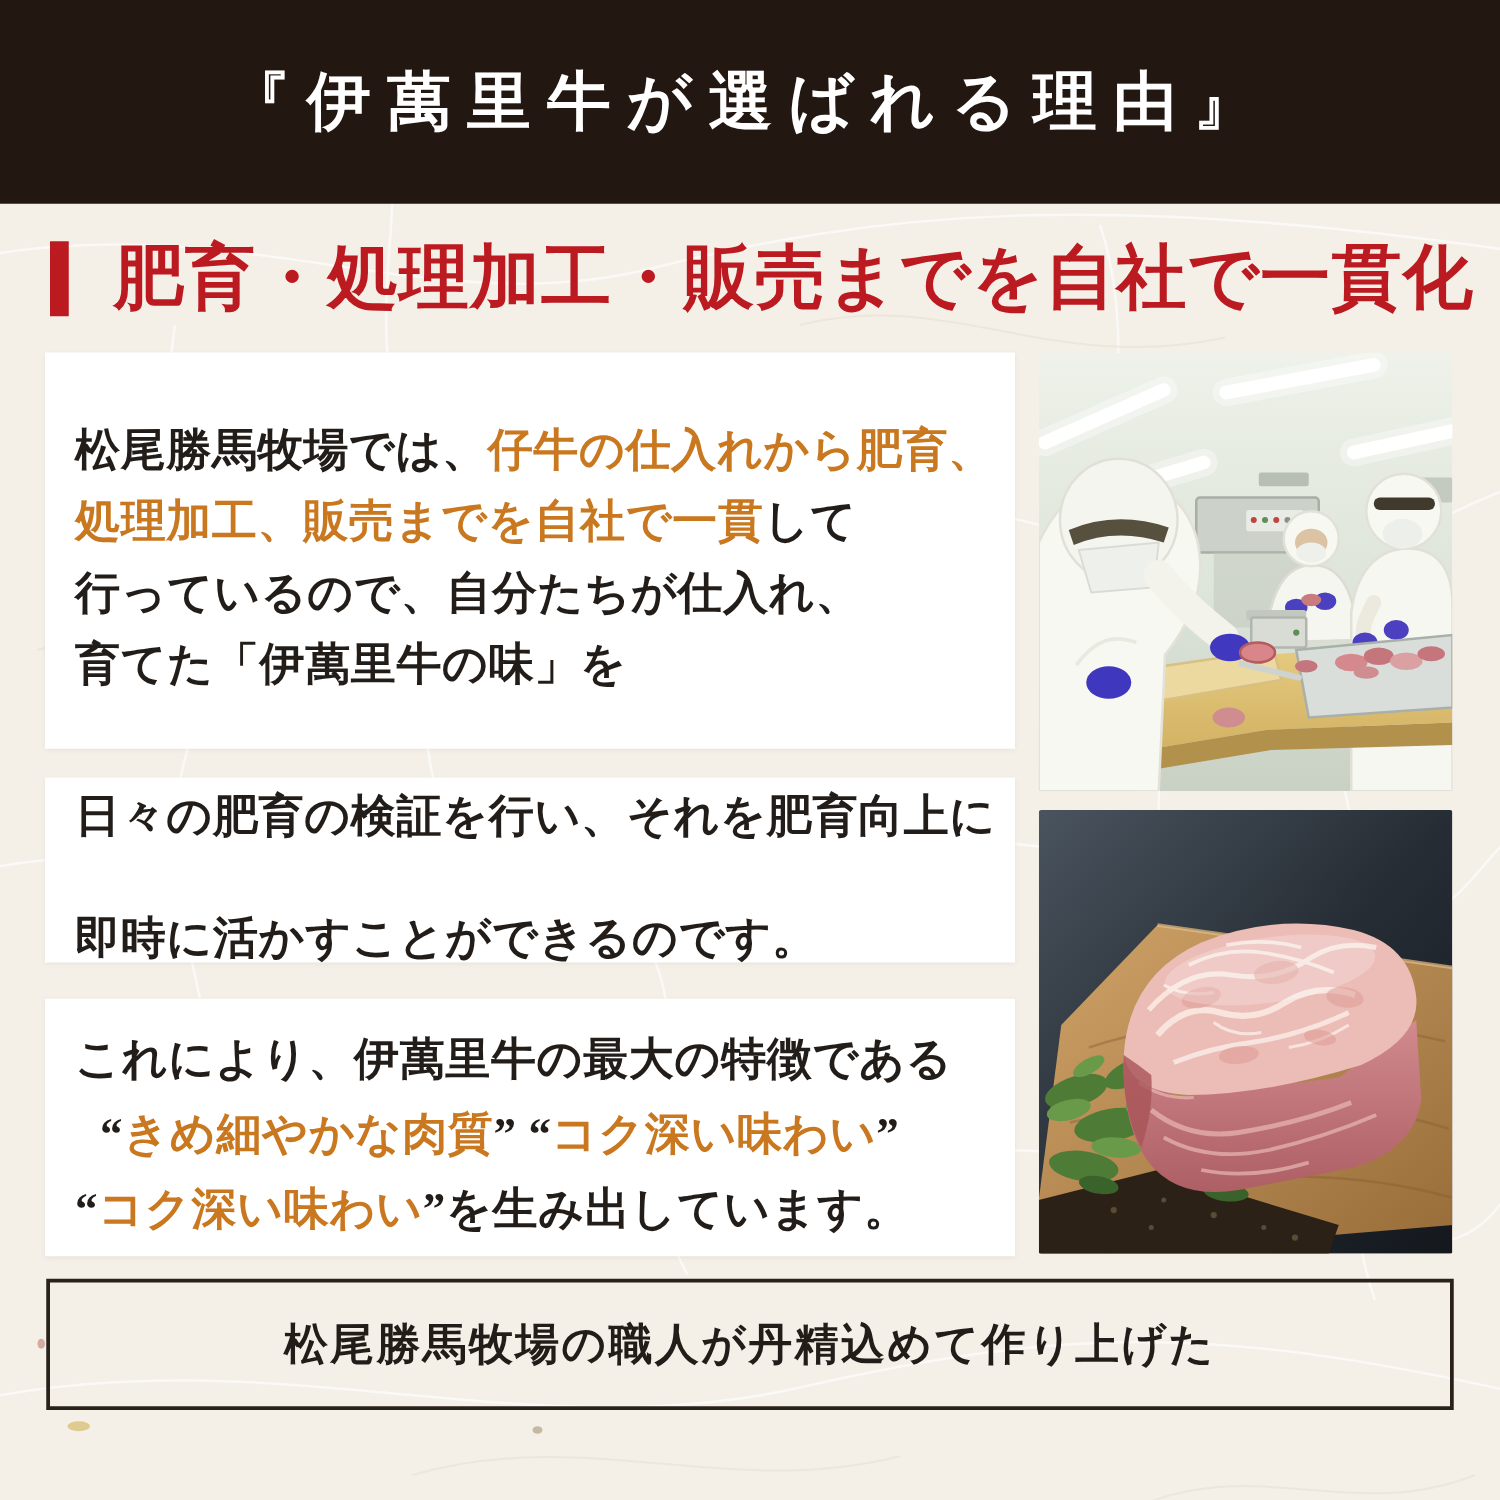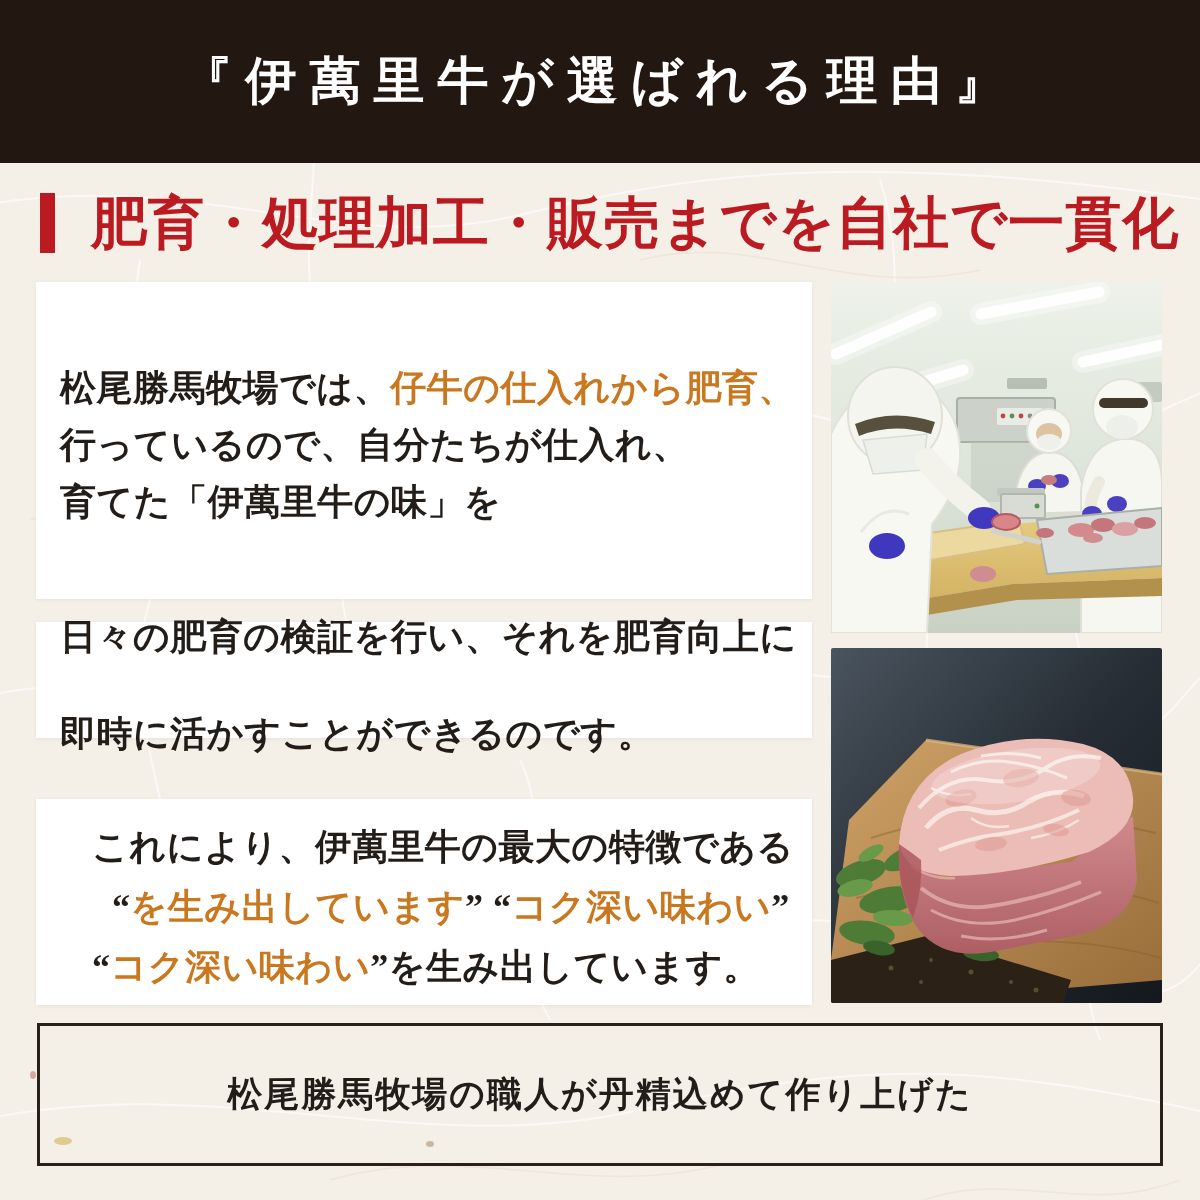--- a/index.html
+++ b/index.html
@@ -95,6 +95,7 @@
 
 <div class="card" id="card1">
   <p><span class="seg dark">松尾勝馬牧場では、</span><span class="seg orange">仔牛の仕入れから肥育、</span></p>
+  <p><span class="seg orange">処理加工、販売までを自社で一貫</span><span class="seg dark">して</span></p>
   <p><span class="seg dark">行っているので、自分たちが仕入れ、</span></p>
   <p><span class="seg dark">育てた「伊萬里牛の味」を</span></p>
 </div>

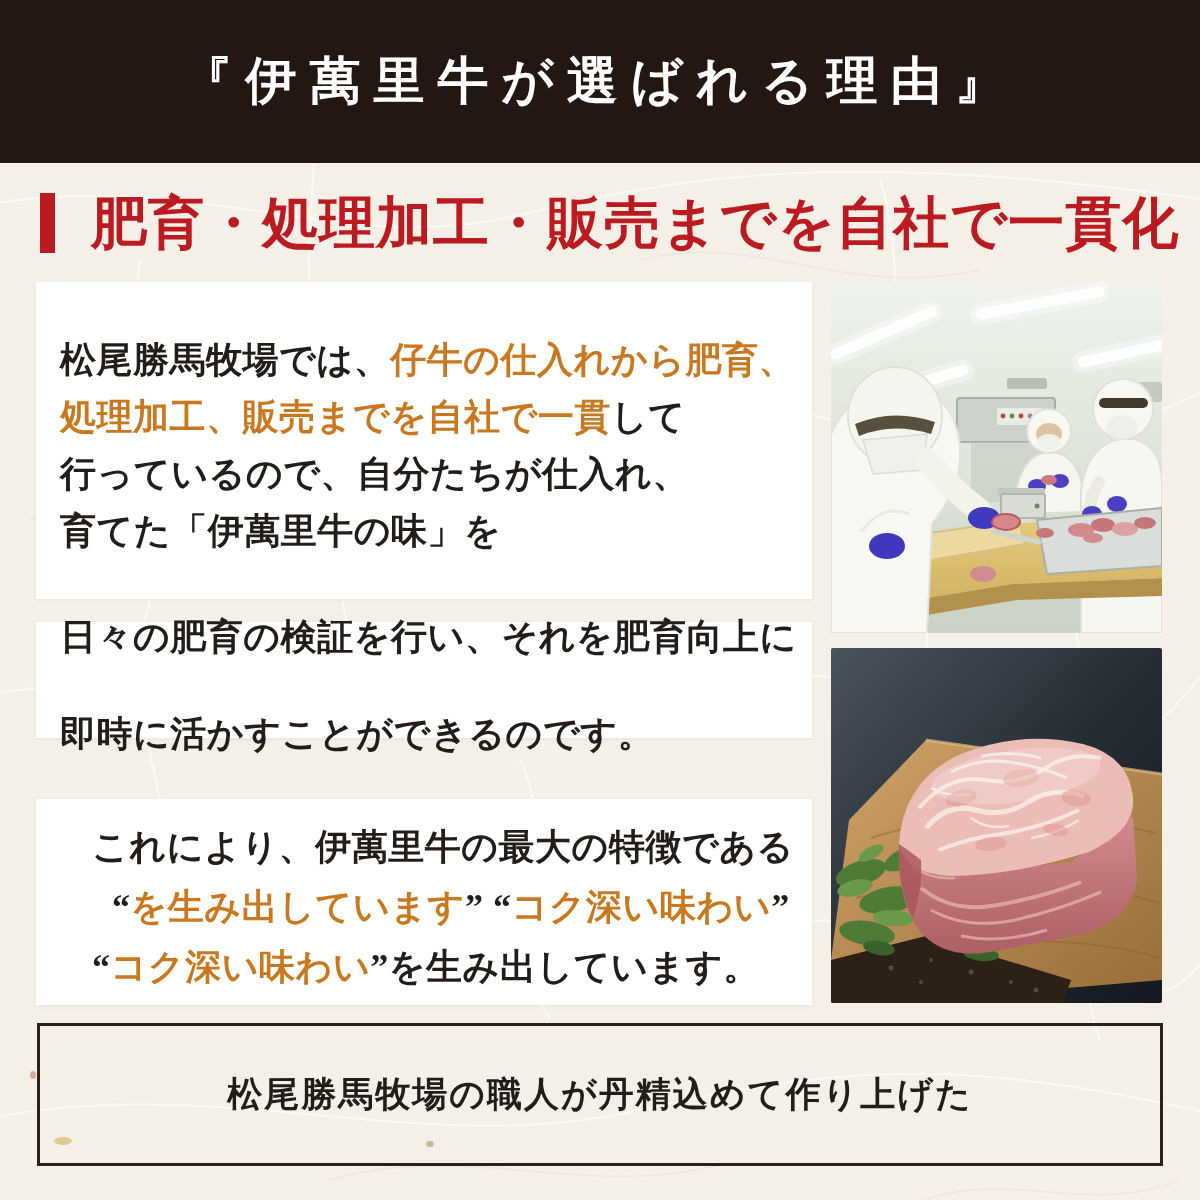--- a/index.html
+++ b/index.html
@@ -33,7 +33,7 @@
   }
   .card p{margin:0;font-size:36px;font-weight:600;letter-spacing:0.5px;white-space:nowrap;}
   #card1{top:282px;height:317px;} #card1 p{line-height:57px;}
-  #card2{top:622px;height:116px;gap:41px;} #card2 p{line-height:56px;}
+  #card2{top:622px;height:148px;gap:41px;} #card2 p{line-height:56px;}
   #card3{top:799px;height:206px;} #card3 p{line-height:60px;margin-left:32px;}
   .indent{padding-left:20px;}
   .seg.dark{color:var(--text_dark,#221d19);}

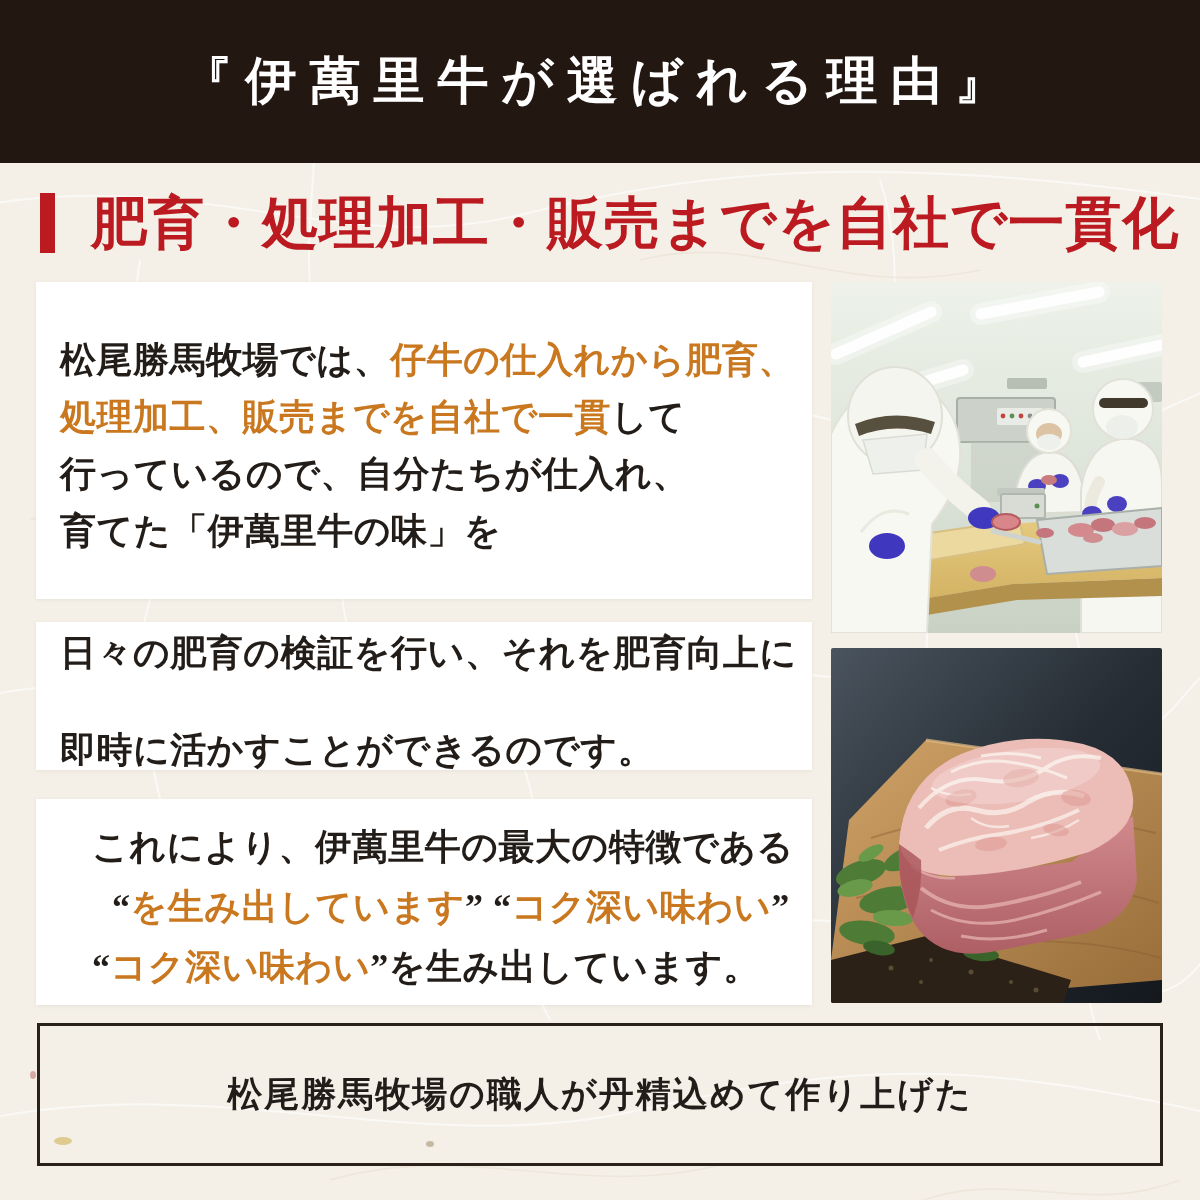--- a/index.html
+++ b/index.html
@@ -34,7 +34,7 @@
   .card p{margin:0;font-size:36px;font-weight:600;letter-spacing:0.5px;white-space:nowrap;}
   #card1{top:282px;height:317px;} #card1 p{line-height:57px;}
   #card2{top:622px;height:148px;gap:41px;} #card2 p{line-height:56px;}
-  #card3{top:799px;height:206px;} #card3 p{line-height:60px;margin-left:32px;}
+  #card3{top:799px;height:206px;} #card3 p{line-height:60px;}
   .indent{padding-left:20px;}
   .seg.dark{color:var(--text_dark,#221d19);}
   .seg.orange{color:var(--accent_orange,#c9781f);}

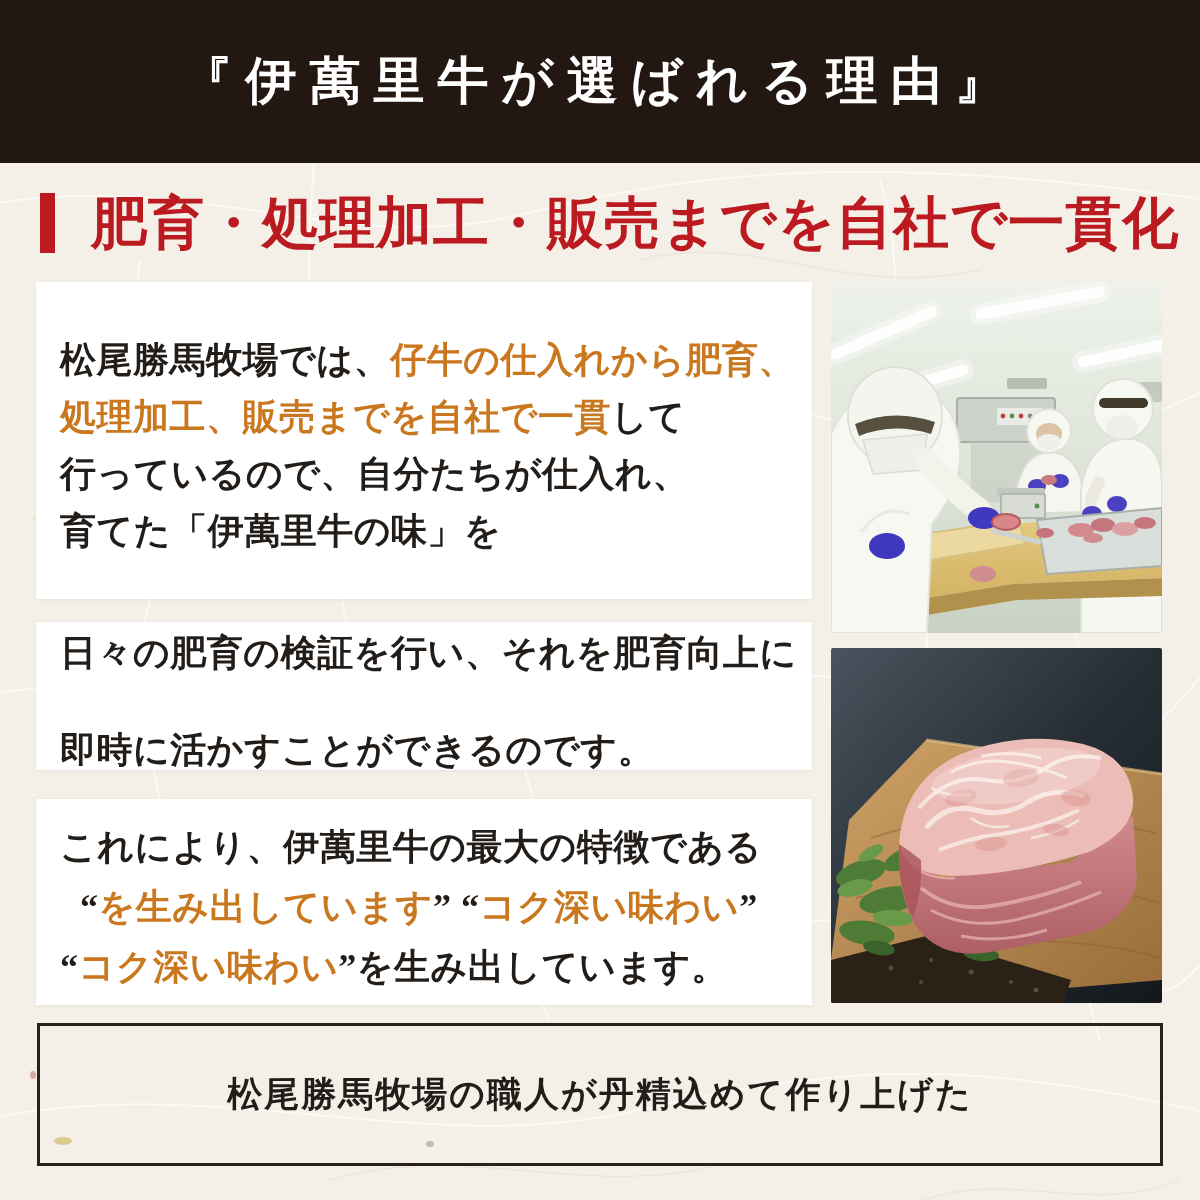--- a/index.html
+++ b/index.html
@@ -107,7 +107,7 @@
 
 <div class="card" id="card3">
   <p><span class="seg dark">これにより、伊萬里牛の最大の特徴である</span></p>
-  <p class="indent"><span class="seg dark">“</span><span class="seg orange">を生み出しています</span><span class="seg dark">” “</span><span class="seg orange">コク深い味わい</span><span class="seg dark">”</span></p>
+  <p class="indent"><span class="seg dark">“</span><span class="seg orange">きめ細やかな肉質</span><span class="seg dark">” “</span><span class="seg orange">コク深い味わい</span><span class="seg dark">”</span></p>
   <p><span class="seg dark">“</span><span class="seg orange">コク深い味わい</span><span class="seg dark">”</span><span class="seg dark">を生み出しています。</span></p>
 </div>
 

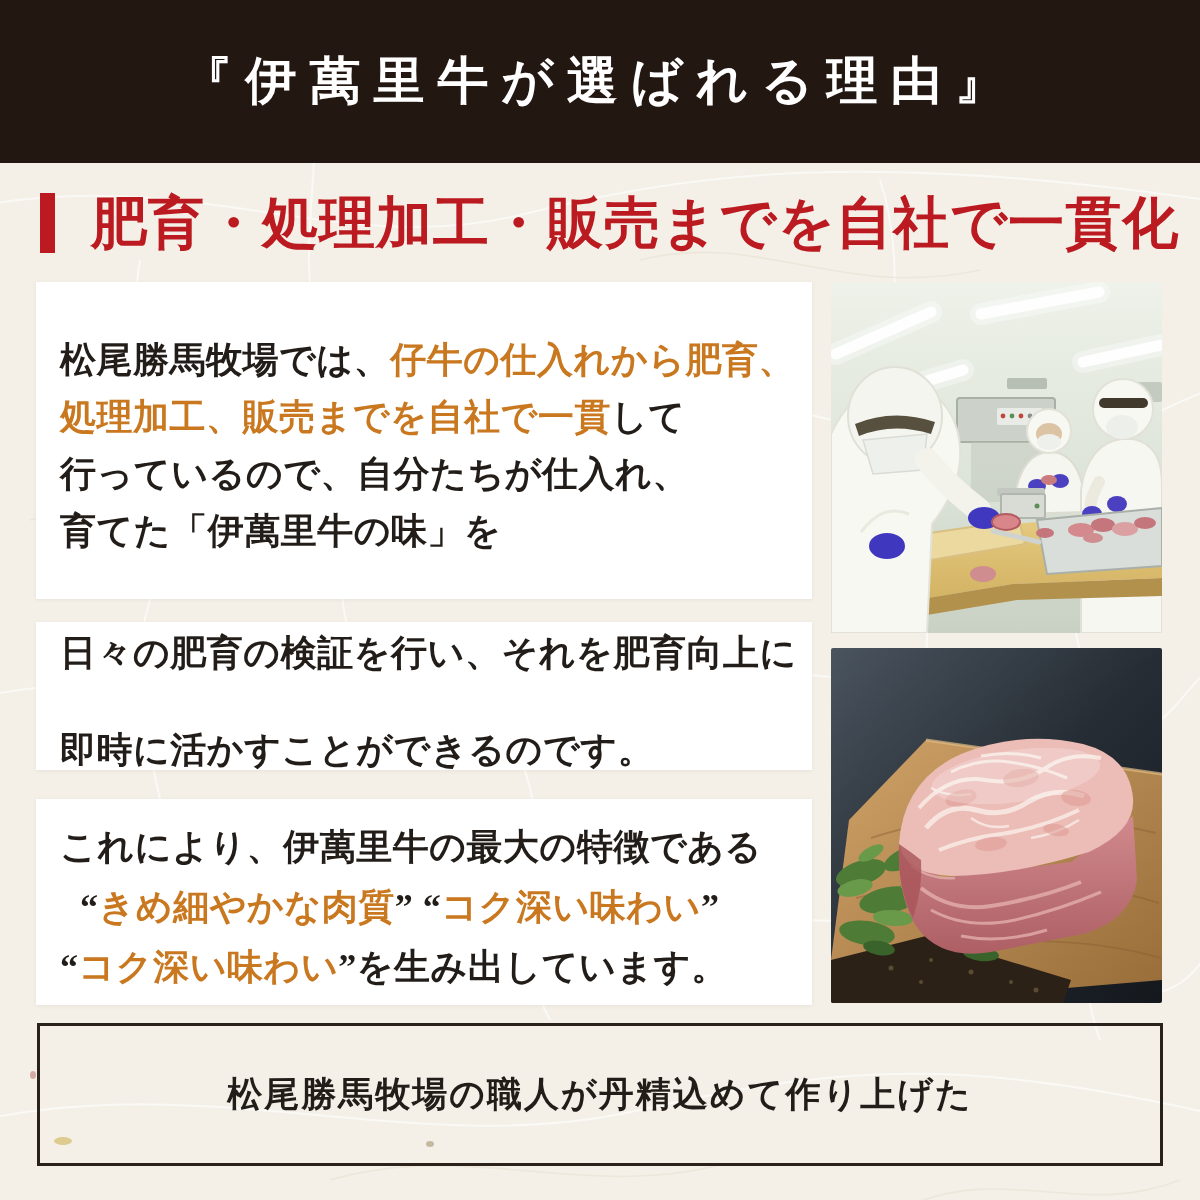--- a/index.html
+++ b/index.html
@@ -44,7 +44,7 @@
   #photo2{top:648px;width:331px;height:355px;}
   .photo svg{display:block;width:100%;height:100%;}
   .footer-box{
-    position:absolute;left:37px;top:1023px;width:1126px;height:143px;
+    position:absolute;left:37px;top:1023px;width:1126px;height:105px;
     border:3px solid var(--box_border,#2b211b);box-sizing:border-box;
     display:flex;flex-direction:column;align-items:center;justify-content:center;
     row-gap:4px;z-index:1;background:transparent;

